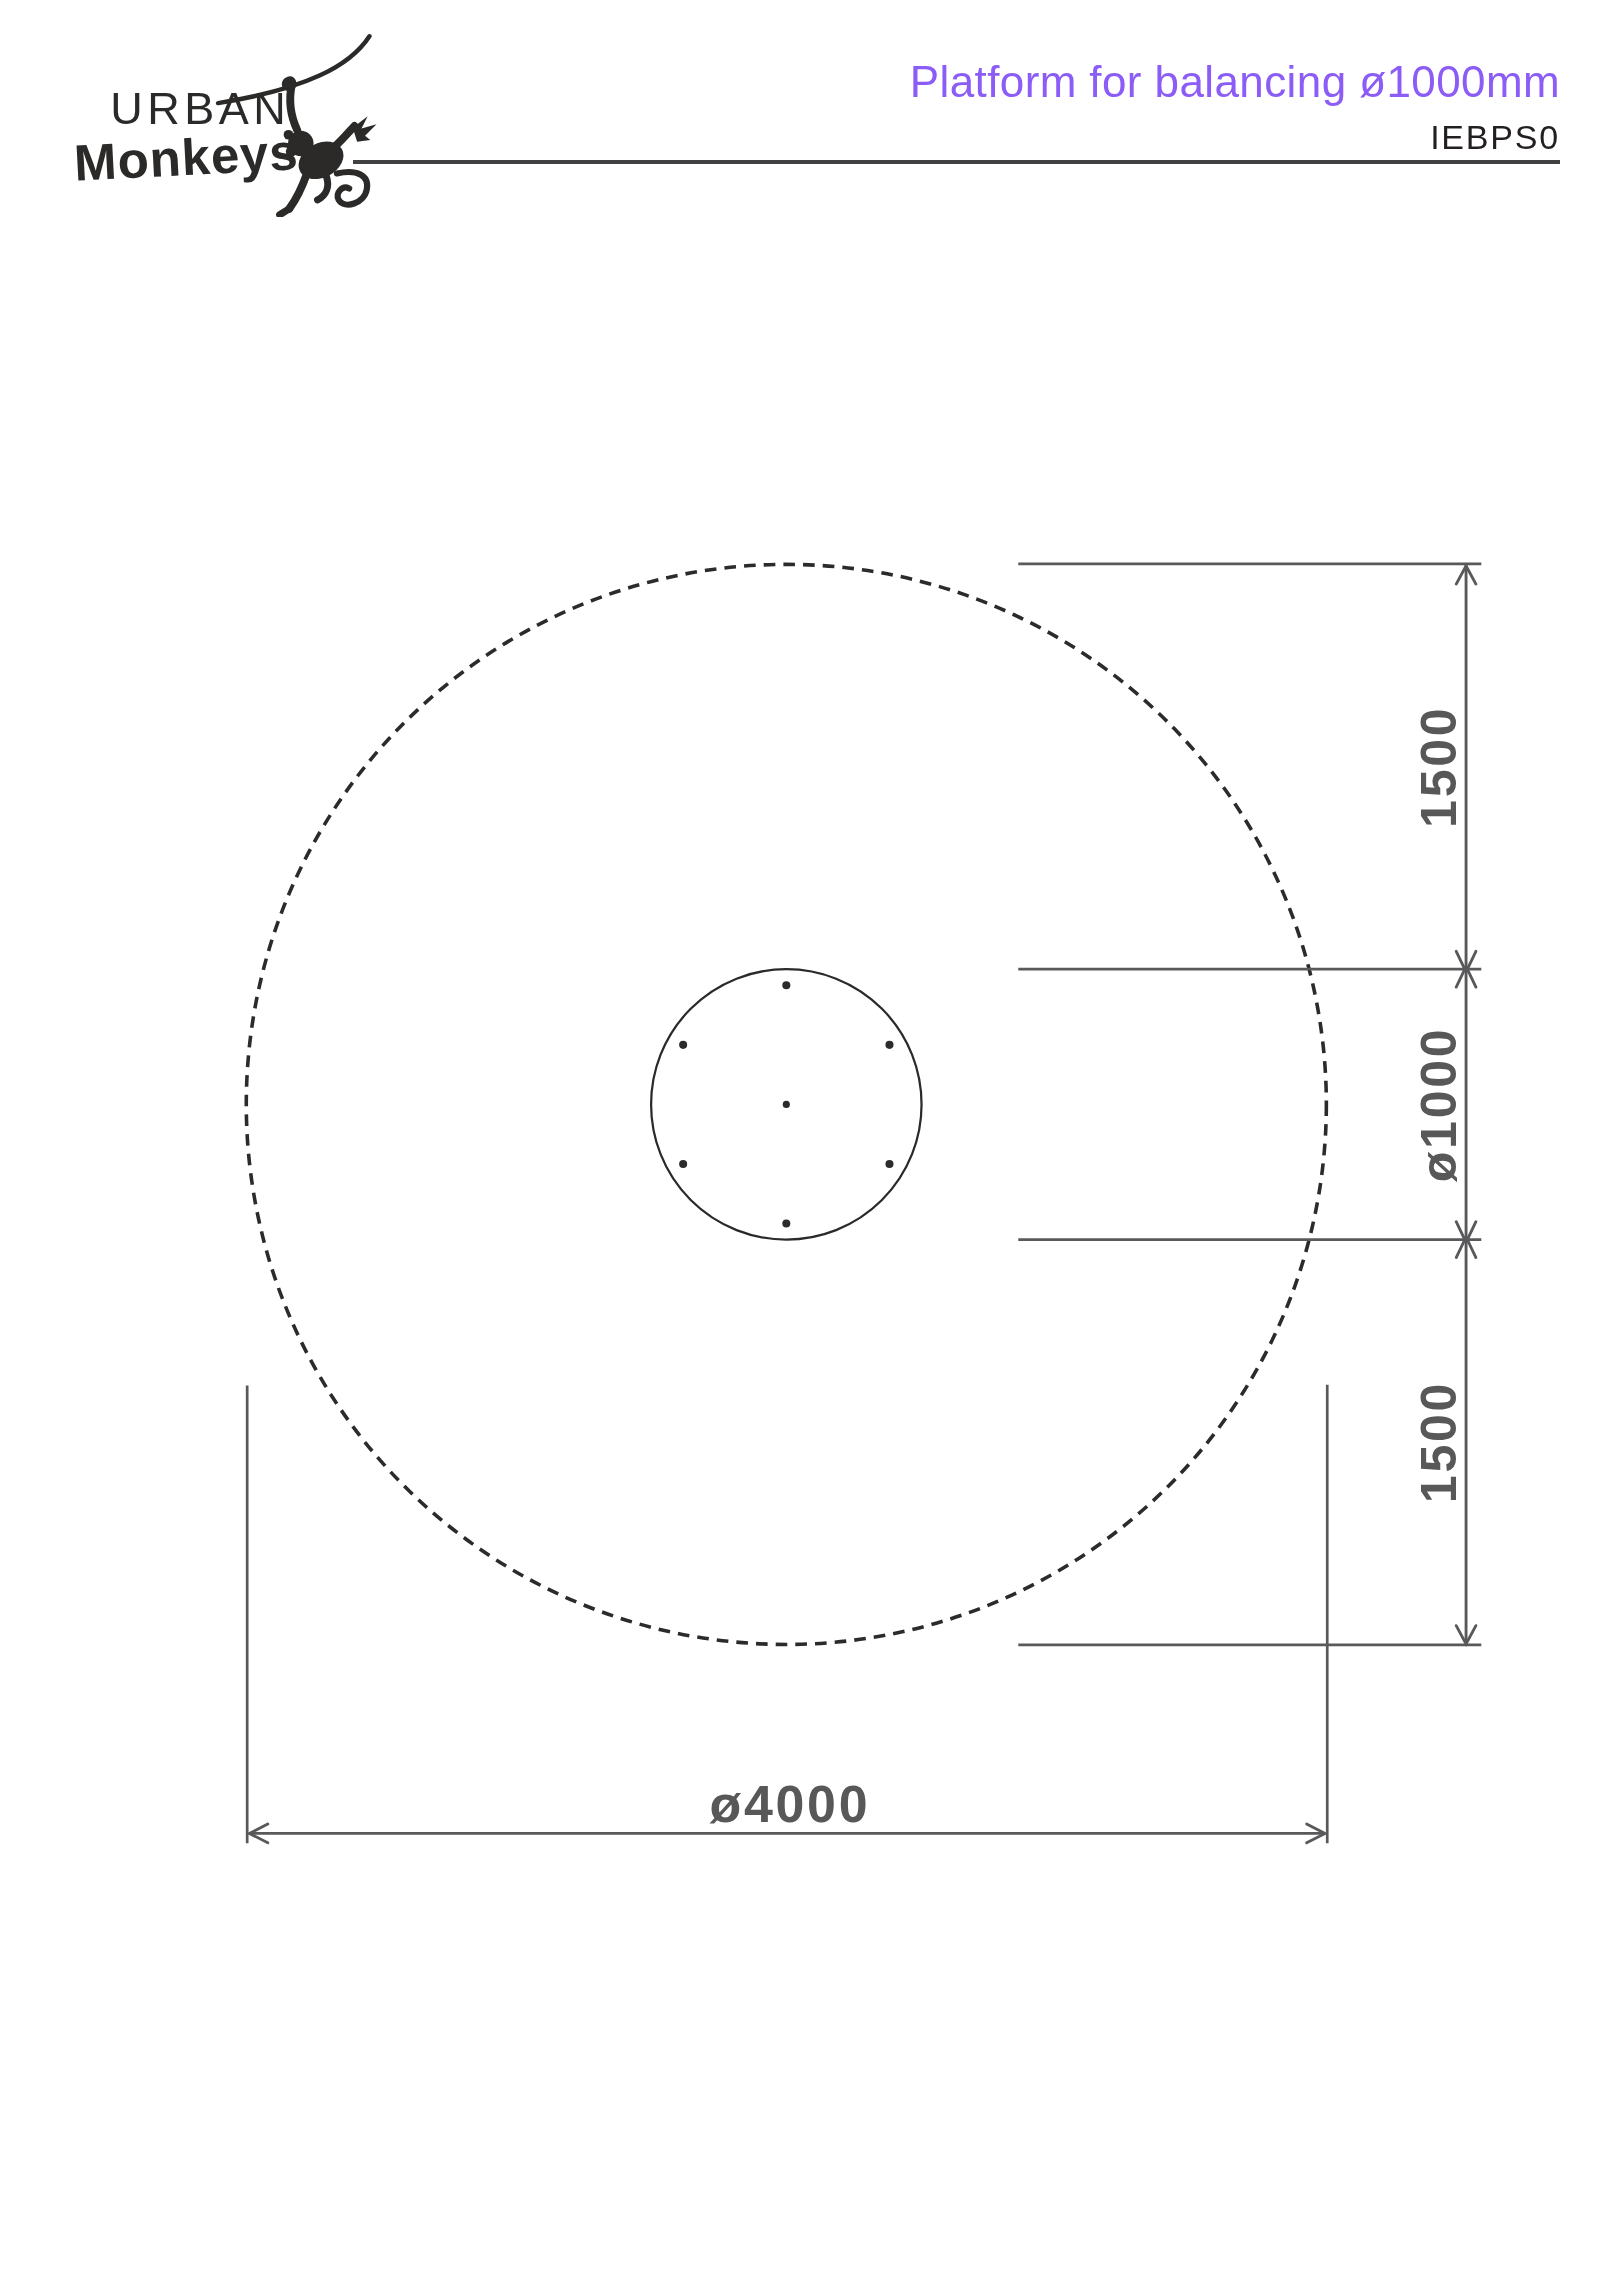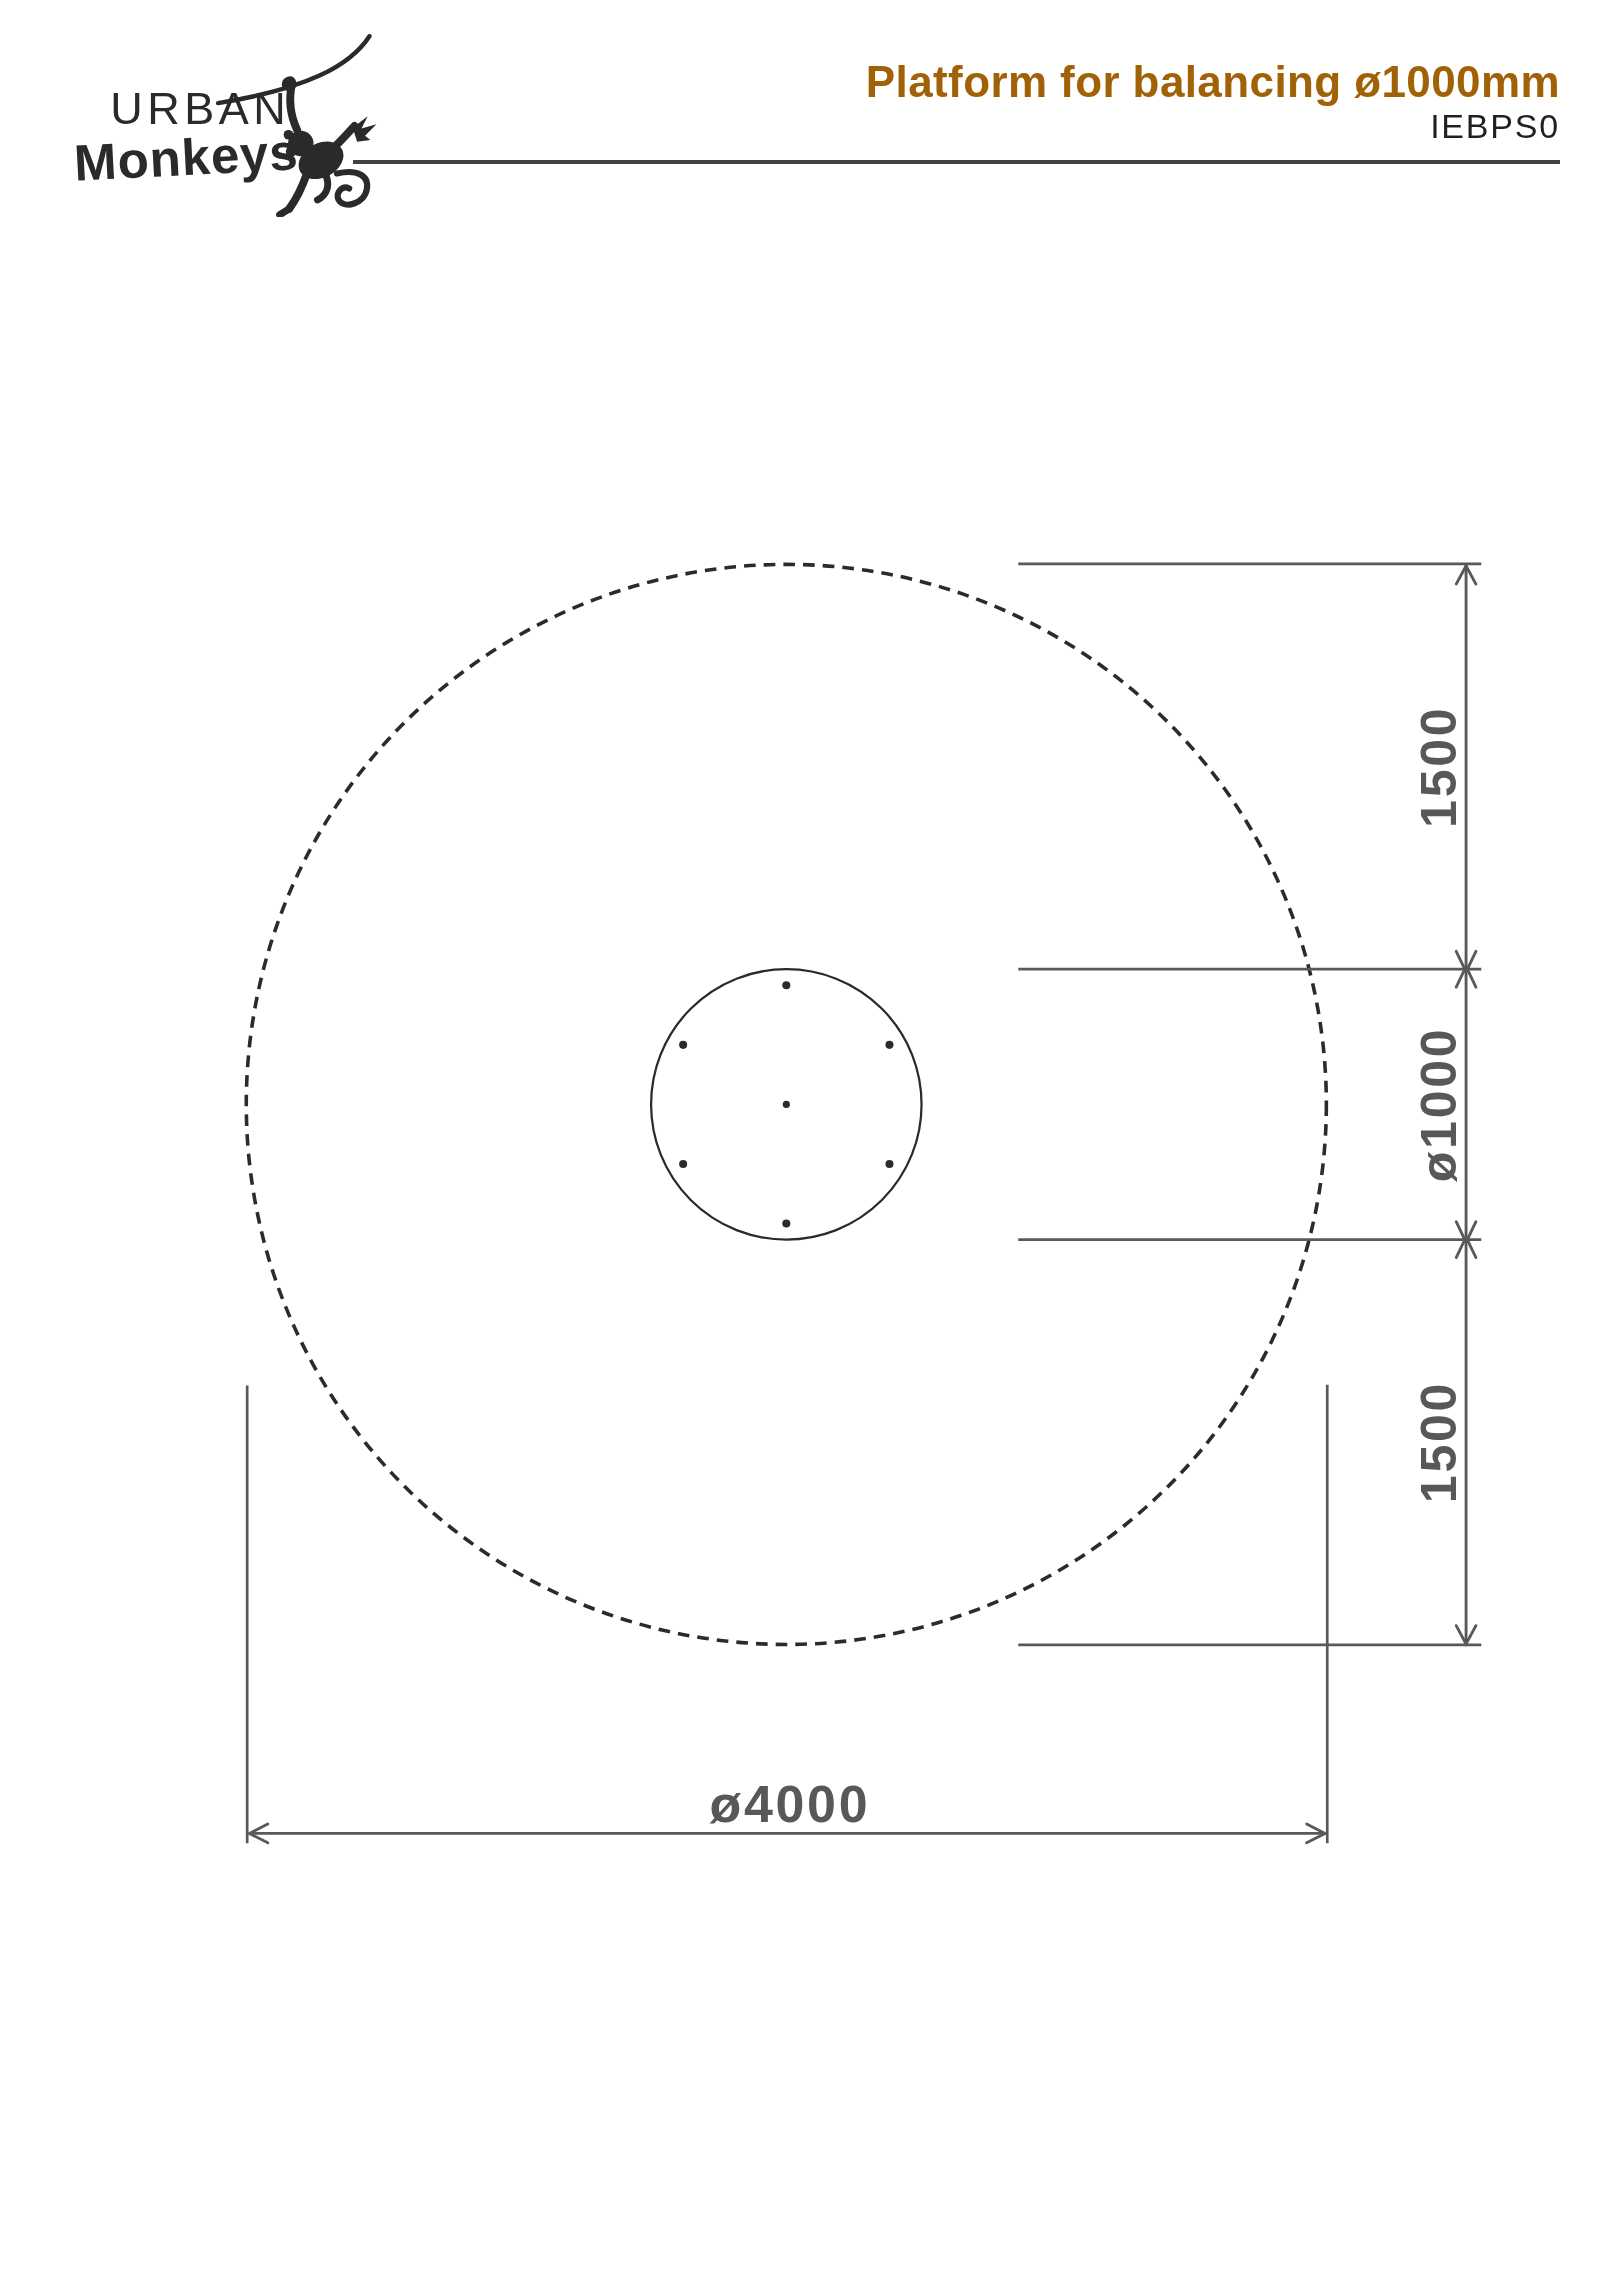--- a/index.html
+++ b/index.html
@@ -22,7 +22,7 @@
 
   .title-block { position: absolute; right: 61px; top: 57px; text-align: right; }
   .doc-title {
-    font-size: 44px; font-weight: 700; color: #a16207;
+    font-size: 44px; font-weight: 400; color: #8b5cf6;
     line-height: 50px; letter-spacing: 0.4px;
   }
   .doc-code {

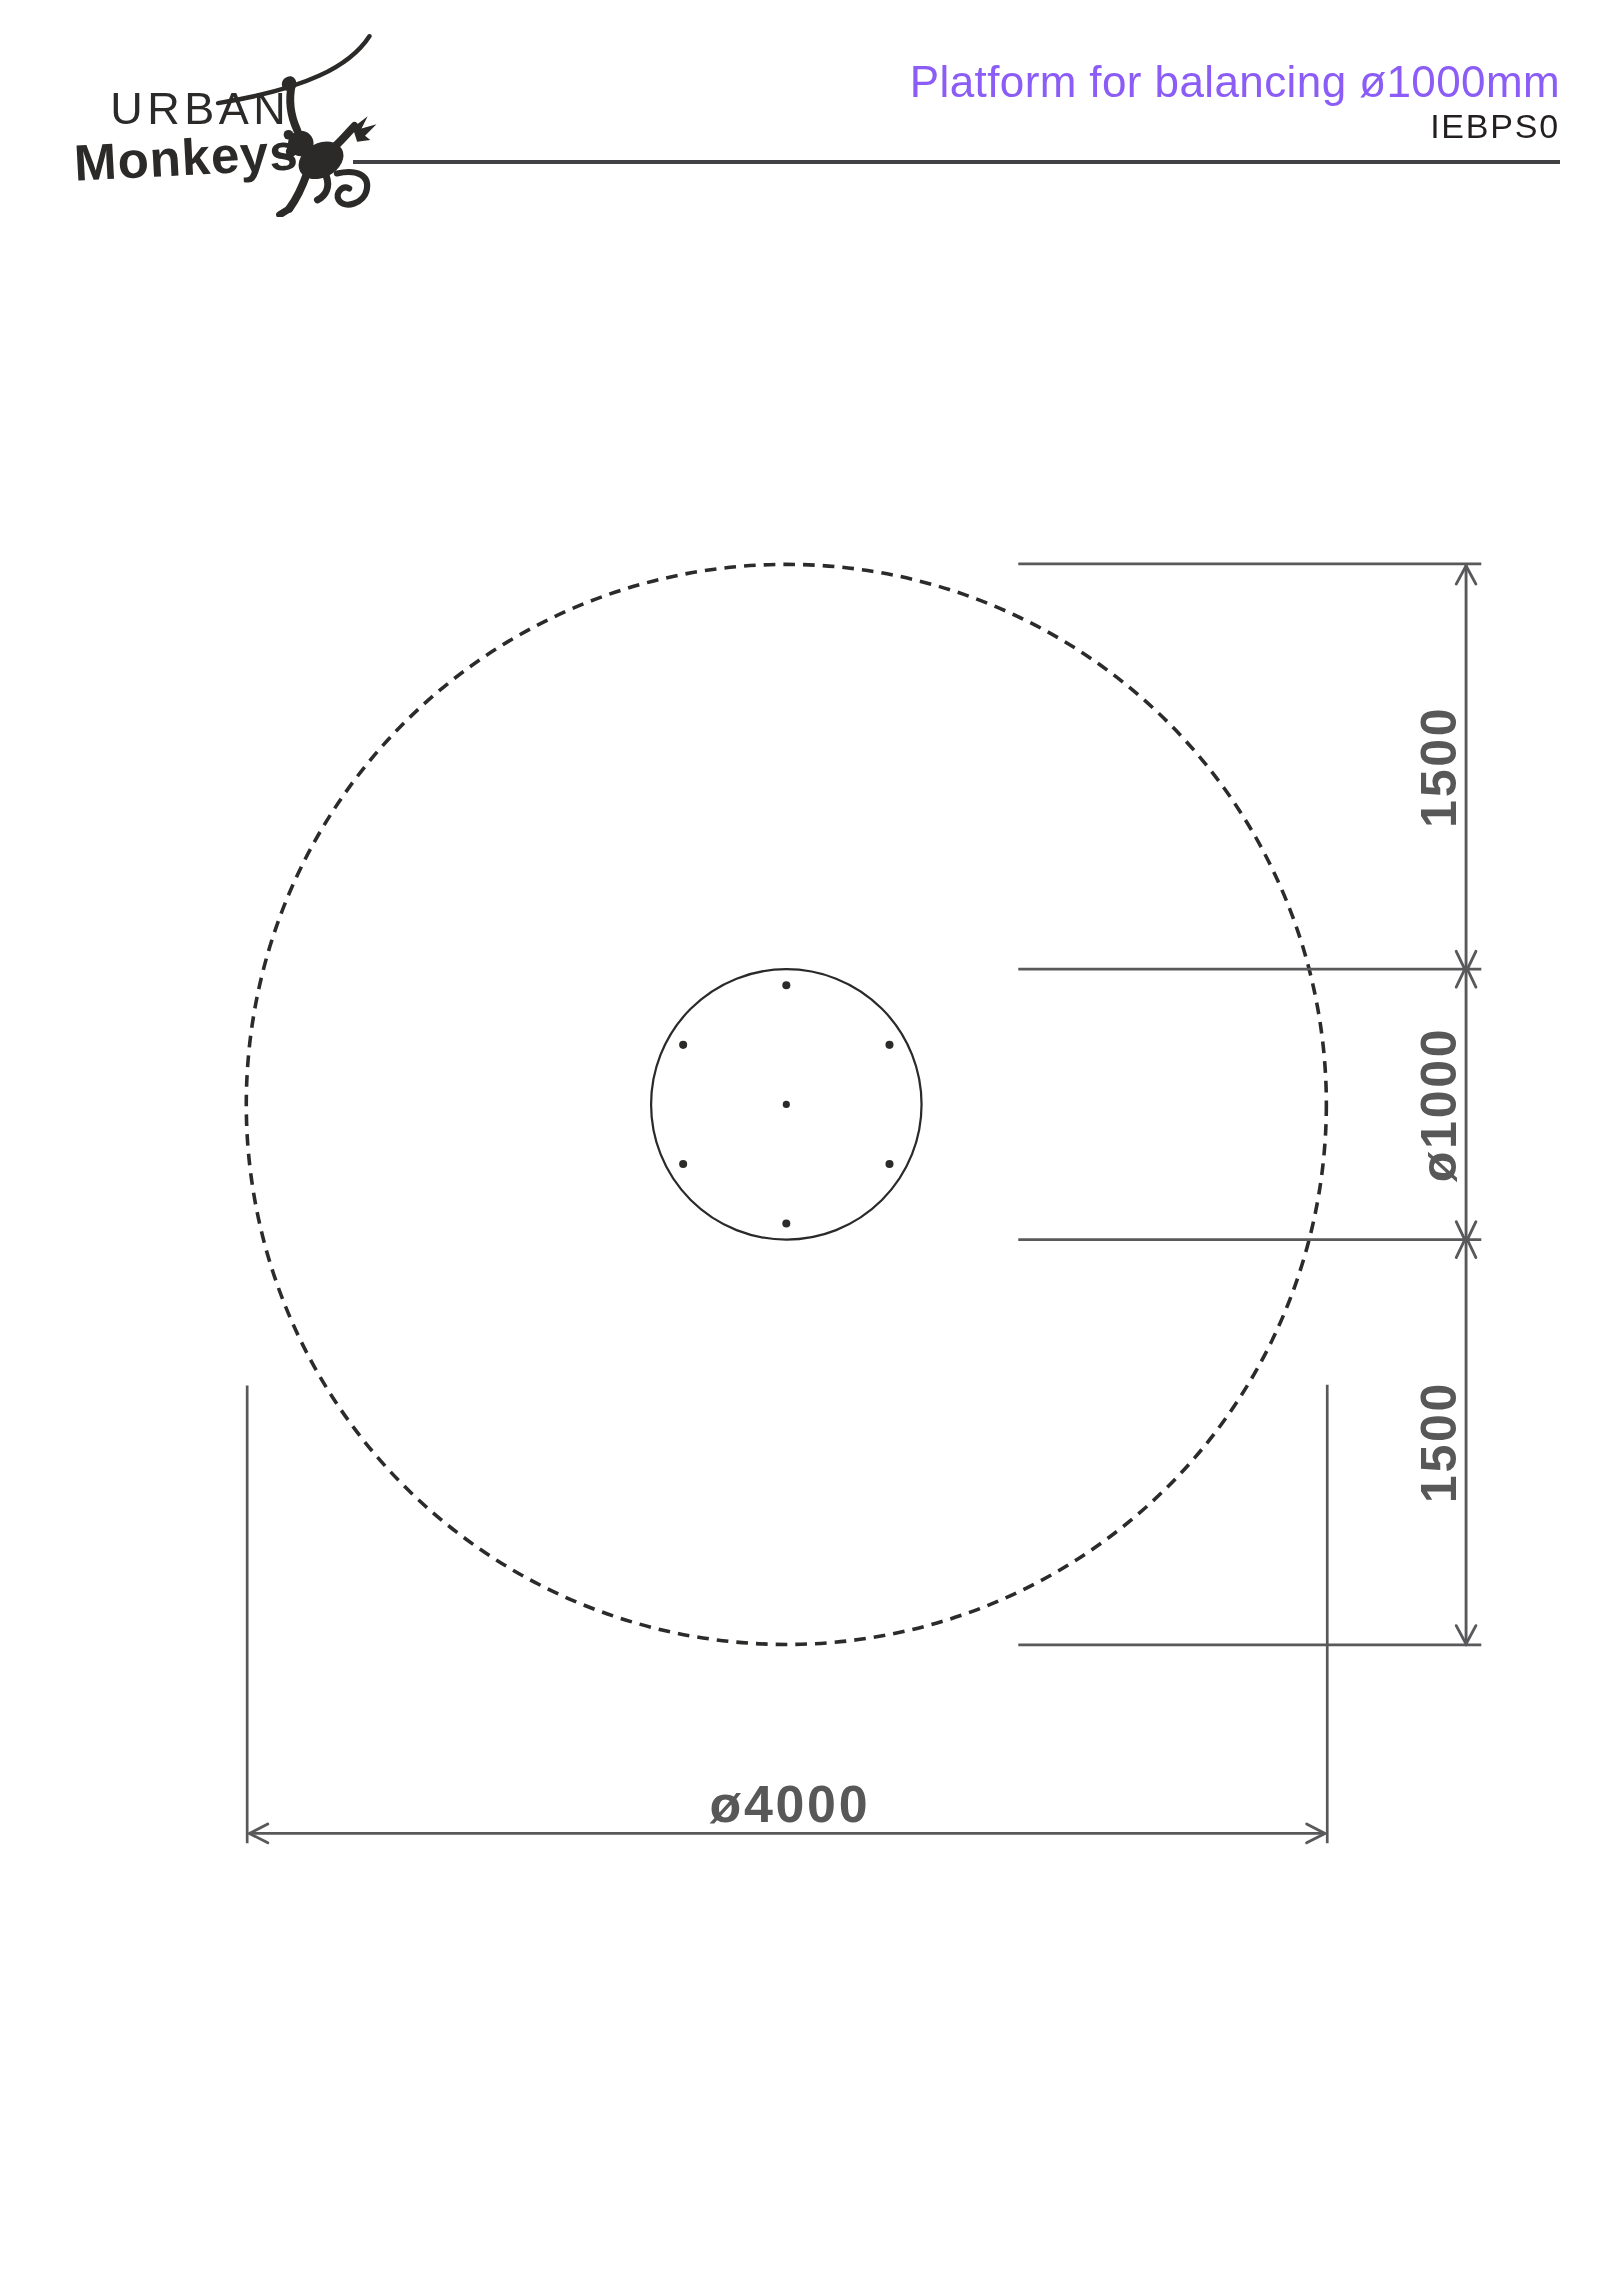--- a/index.html
+++ b/index.html
@@ -27,7 +27,7 @@
   }
   .doc-code {
     font-size: 34px; font-weight: 400; color: #231f20;
-    line-height: 39px; letter-spacing: 1.8px; margin-top: 0;
+    line-height: 39px; letter-spacing: 1.8px; margin-top: 11px;
   }
   .header-rule {
     position: absolute; left: 353px; top: 160px;

